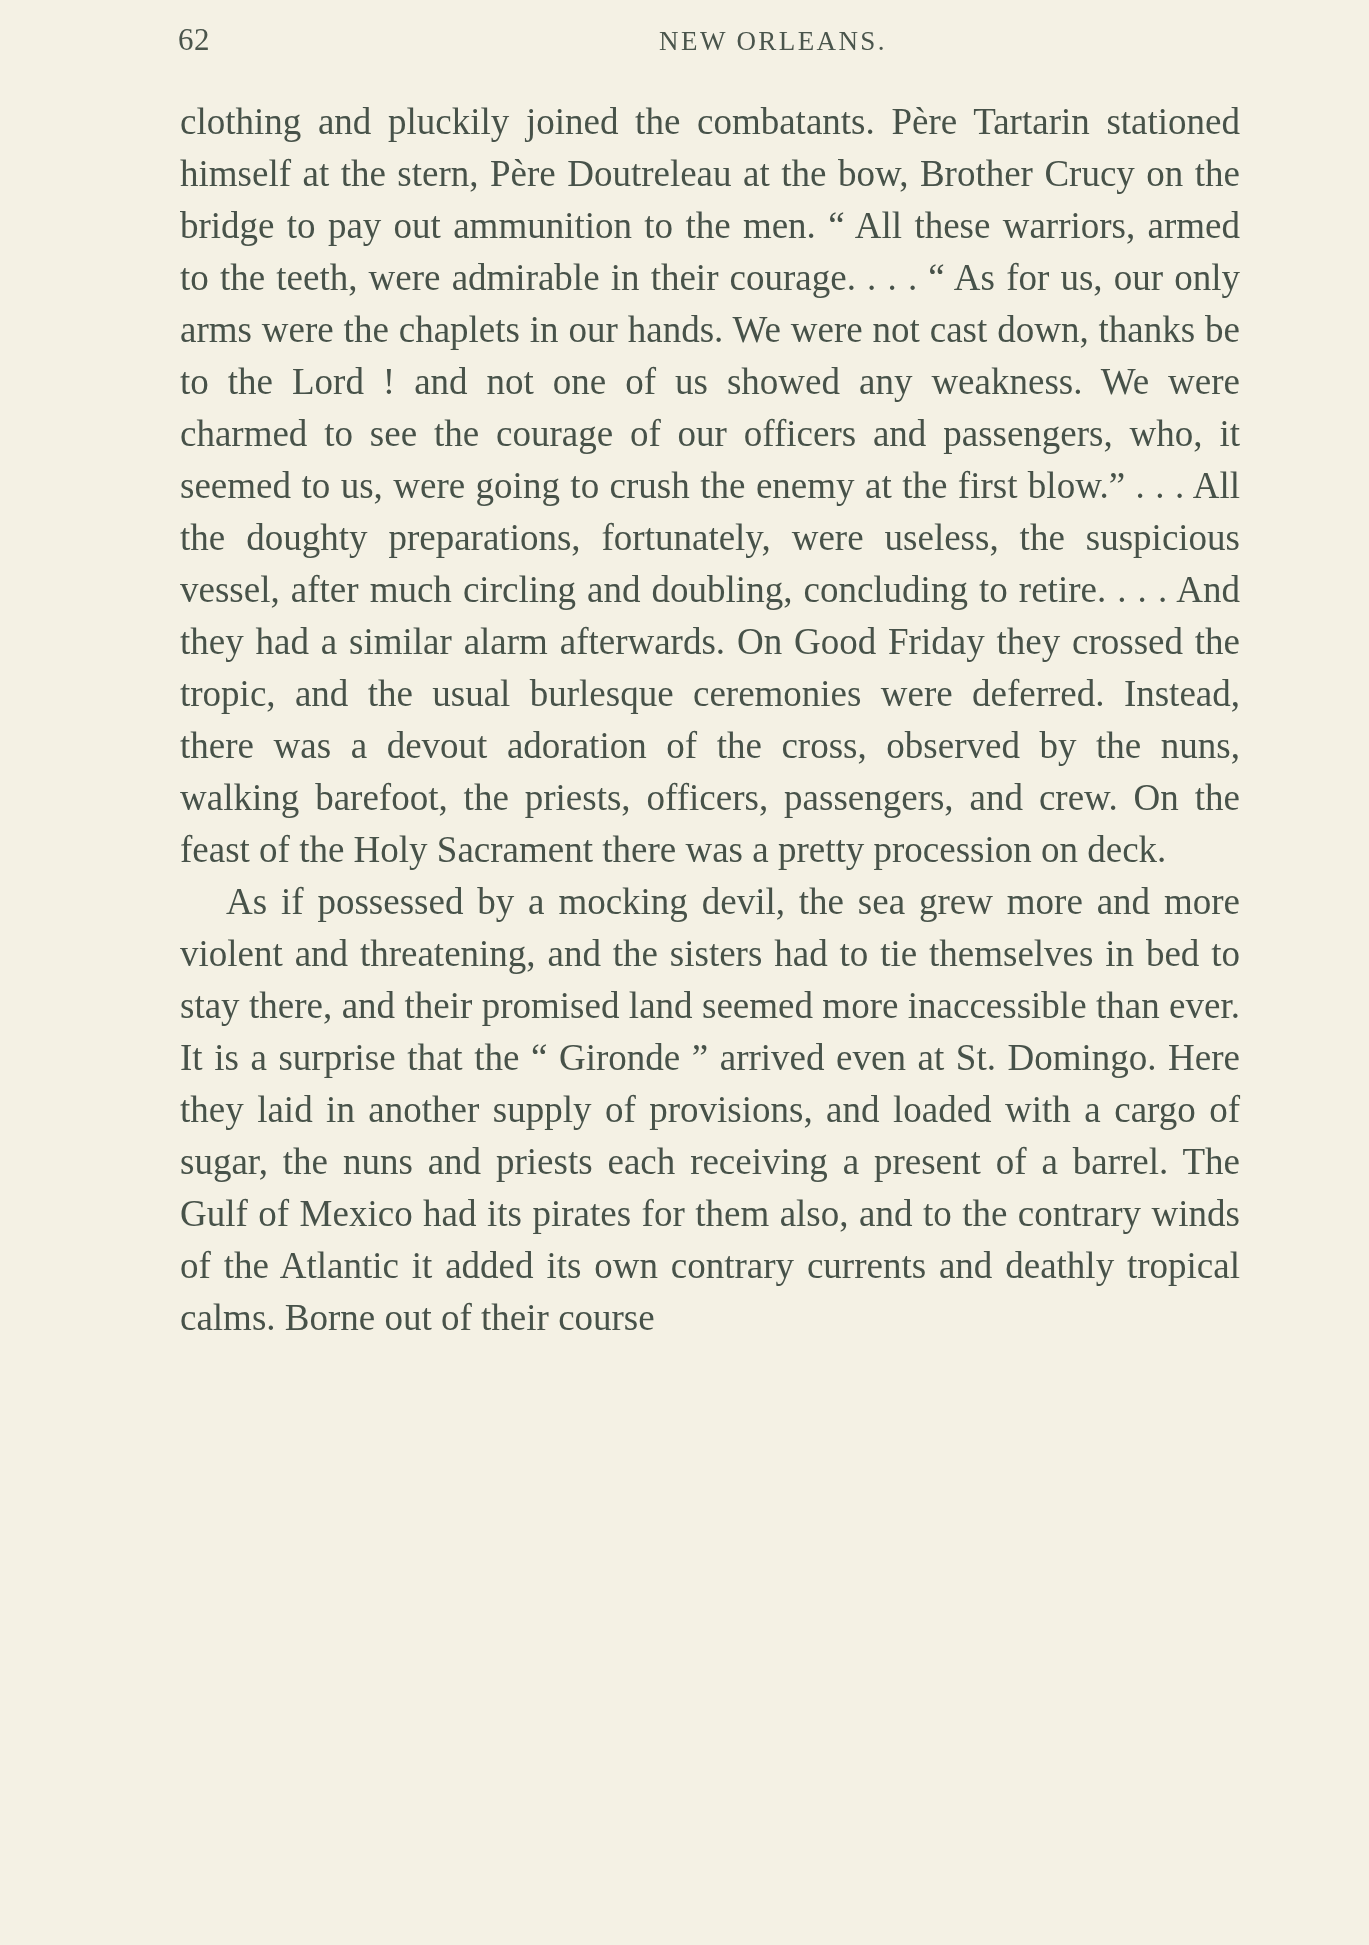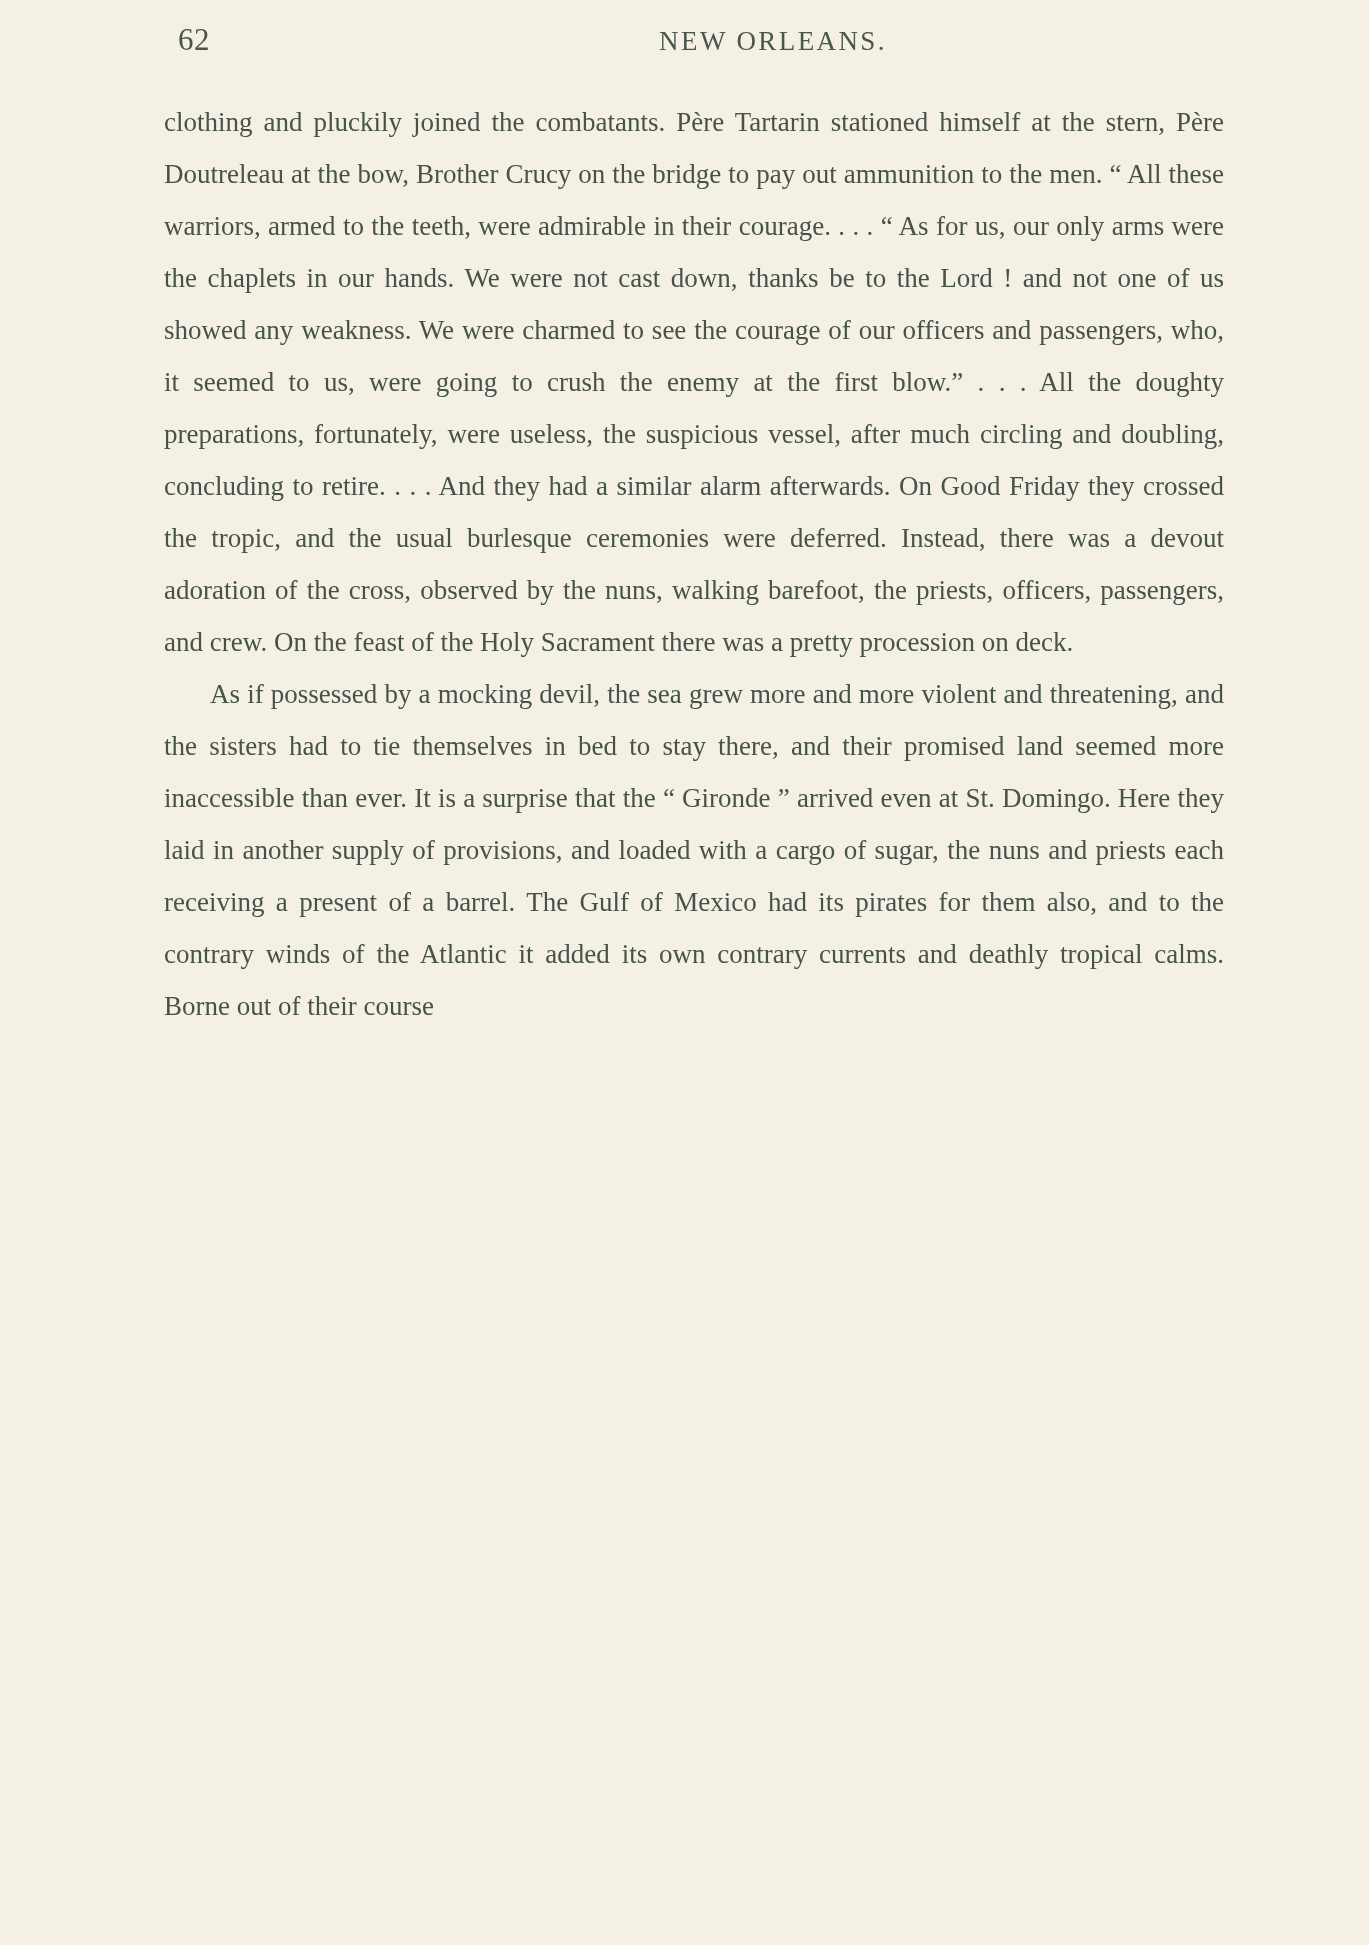--- a/index.html
+++ b/index.html
@@ -48,9 +48,9 @@
   .body-text {
     position: absolute;
     top: 96px;
-    left: 164px;
+    left: 180px;
     width: 1060px;
-    font-size: 27px;
+    font-size: 37px;
     line-height: 52px;
     text-align: justify;
     text-justify: inter-word;

